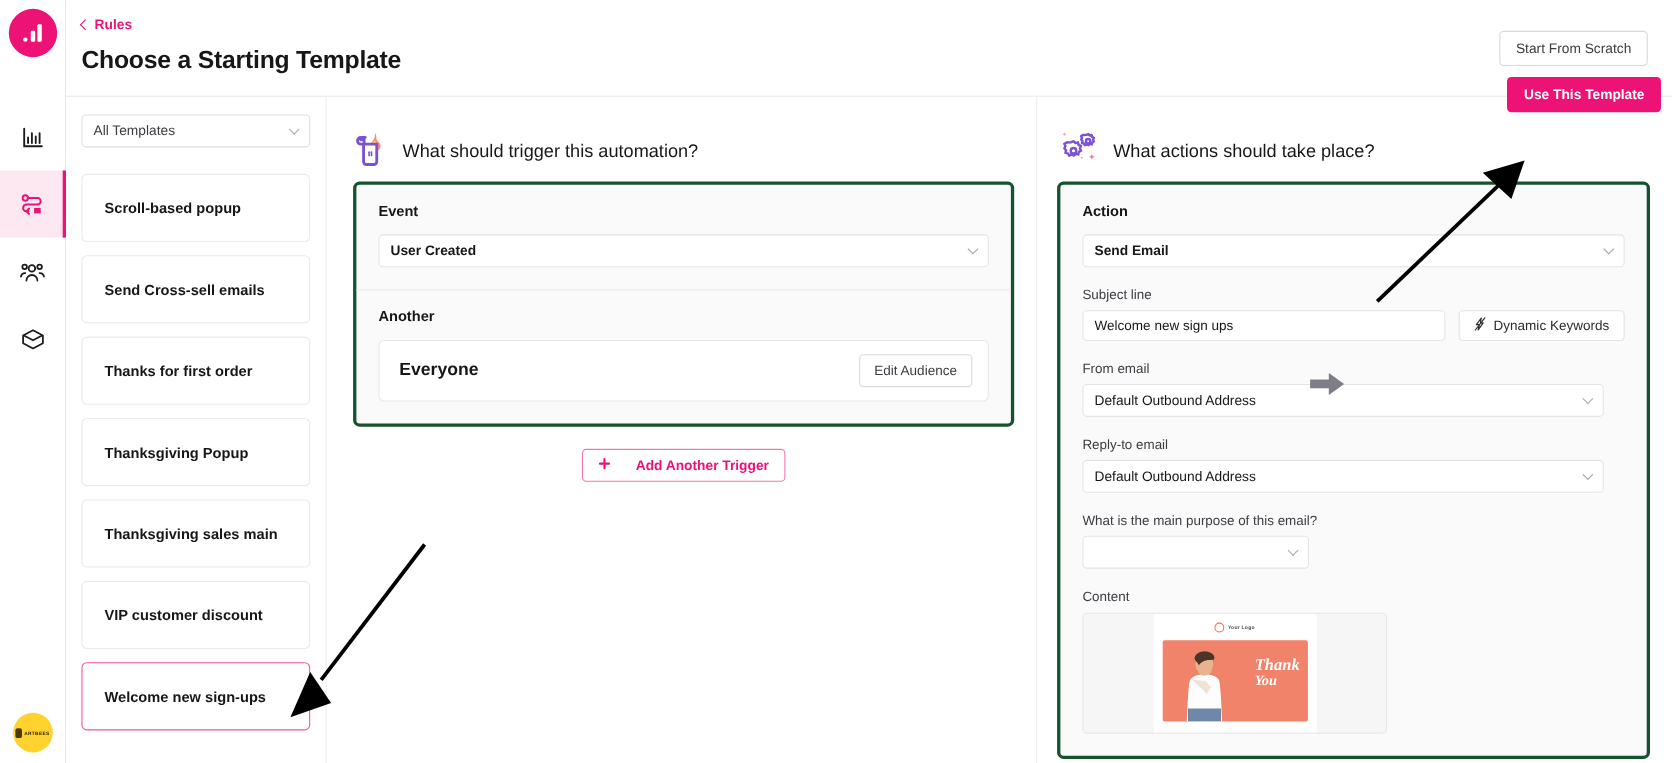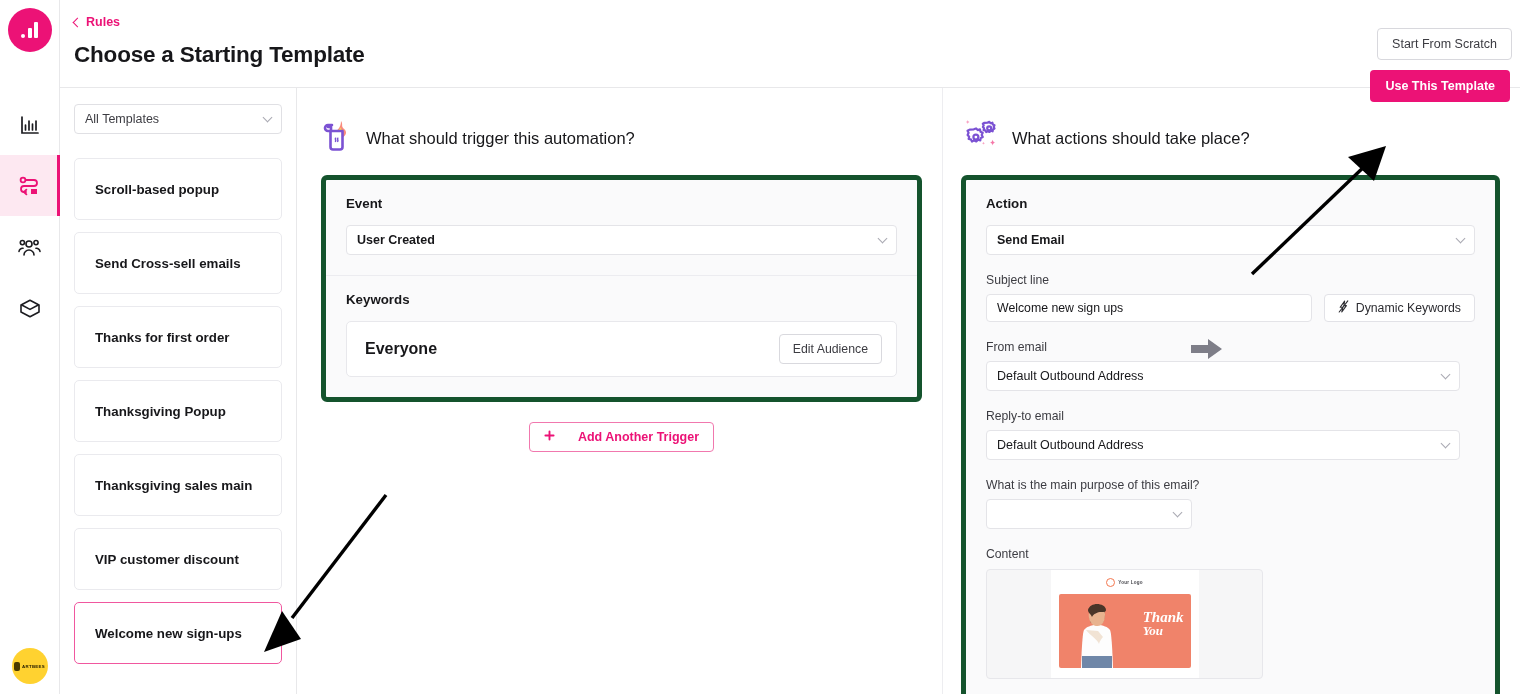--- a/index.html
+++ b/index.html
@@ -72,7 +72,7 @@
     font-size: 22.5px; font-weight: bold; color: #17171a; letter-spacing: -.2px;
   }
   .btn-scratch {
-    position: absolute; right: 8px; top: 28px;
+    position: absolute; right: 22px; top: 28px;
     padding: 8px 14px; font-size: 12.5px; color: #3c3c42;
     background: #fff; border: 1px solid #d8d8dd; border-radius: 4px; cursor: pointer;
     font-family: "Liberation Sans", sans-serif;

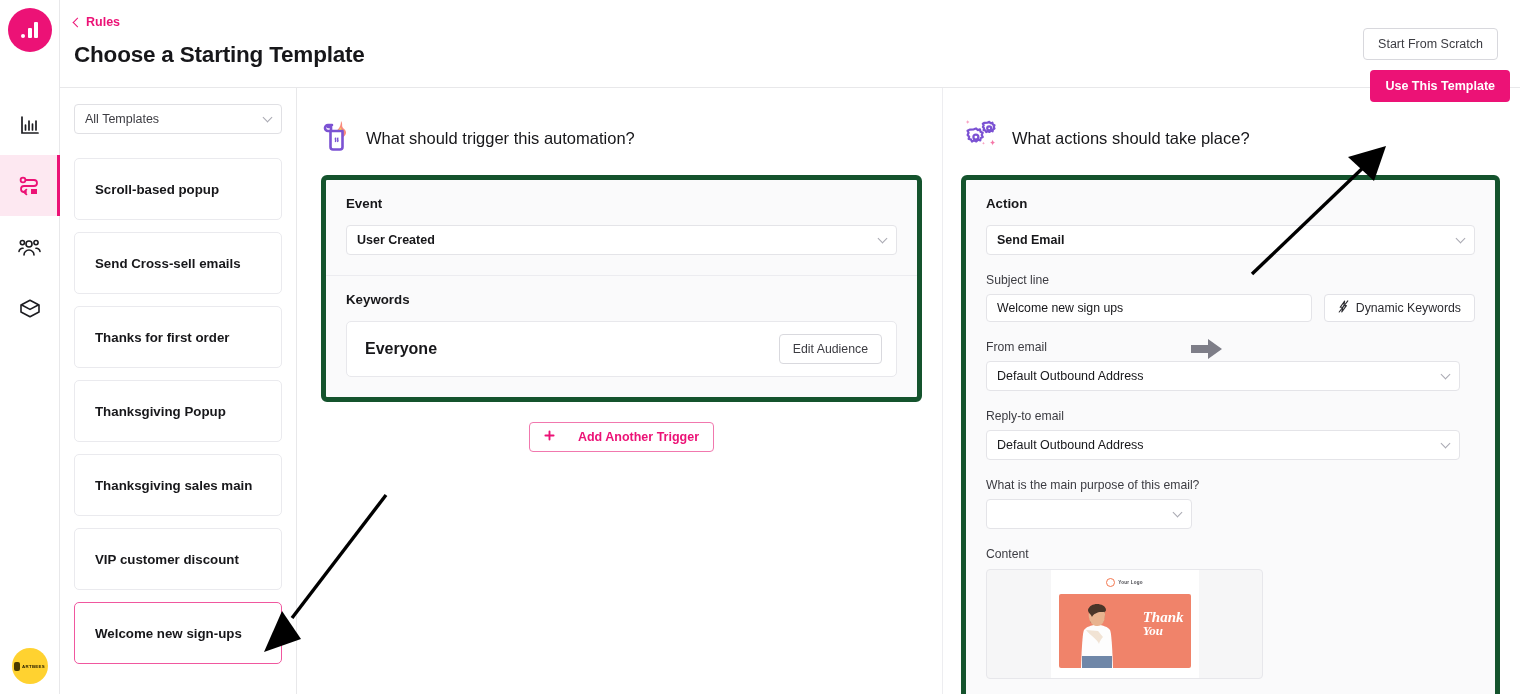--- a/index.html
+++ b/index.html
@@ -113,7 +113,7 @@
   .panel-head-title { font-size: 16.5px; color: #17171a; }
 
   .card {
-    margin-top: 15px; border: 5px solid #14532d; border-radius: 6px;
+    margin-top: 5px; border: 3px solid #14532d; border-radius: 6px;
     background: #fafafb;
   }
   .card-sec { padding: 16px 20px 20px 20px; }

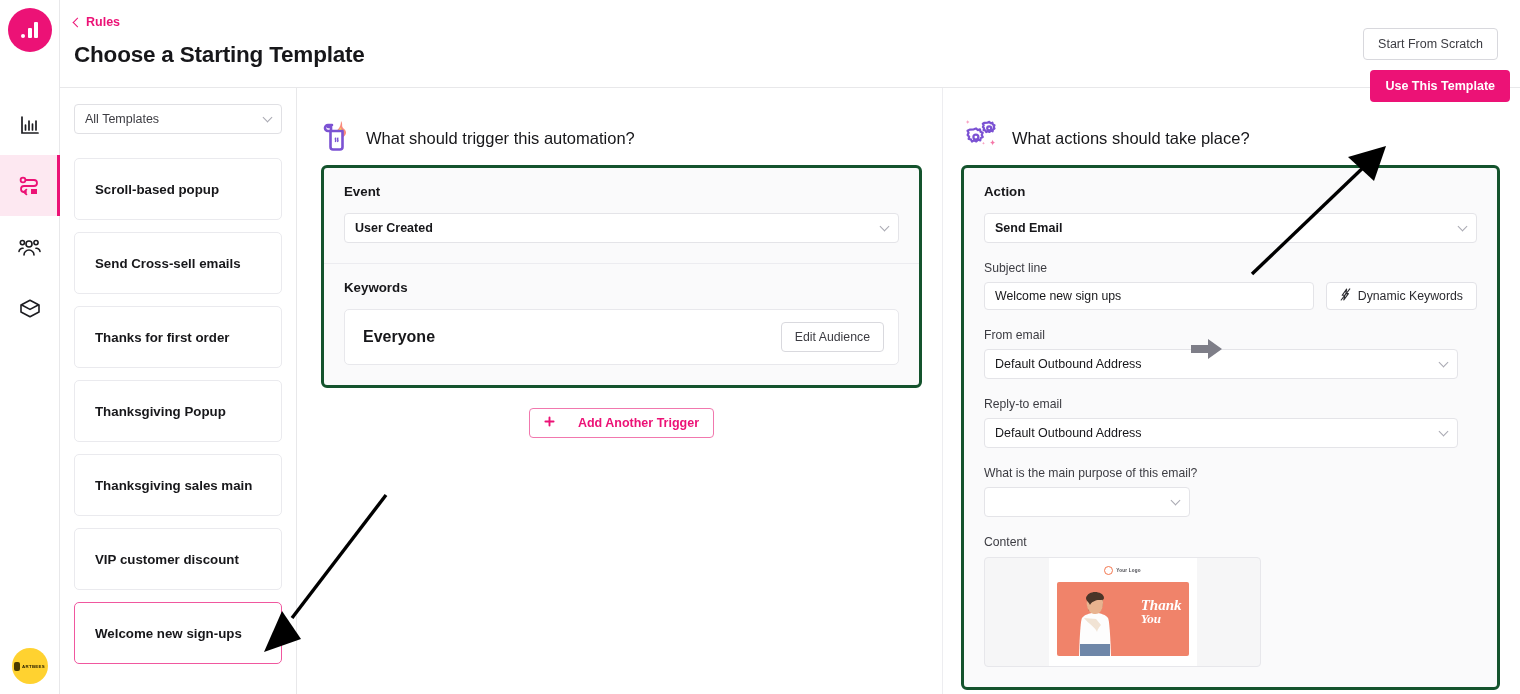--- a/index.html
+++ b/index.html
@@ -330,7 +330,7 @@
               </div>
             </div>
             <div class="card-sec">
-              <div class="fld-label-b">Keywords</div>
+              <div class="fld-label-b">Another</div>
               <div class="aud-row">
                 <span class="aud-name">Everyone</span>
                 <button class="btn-edit-aud">Edit Audience</button>

